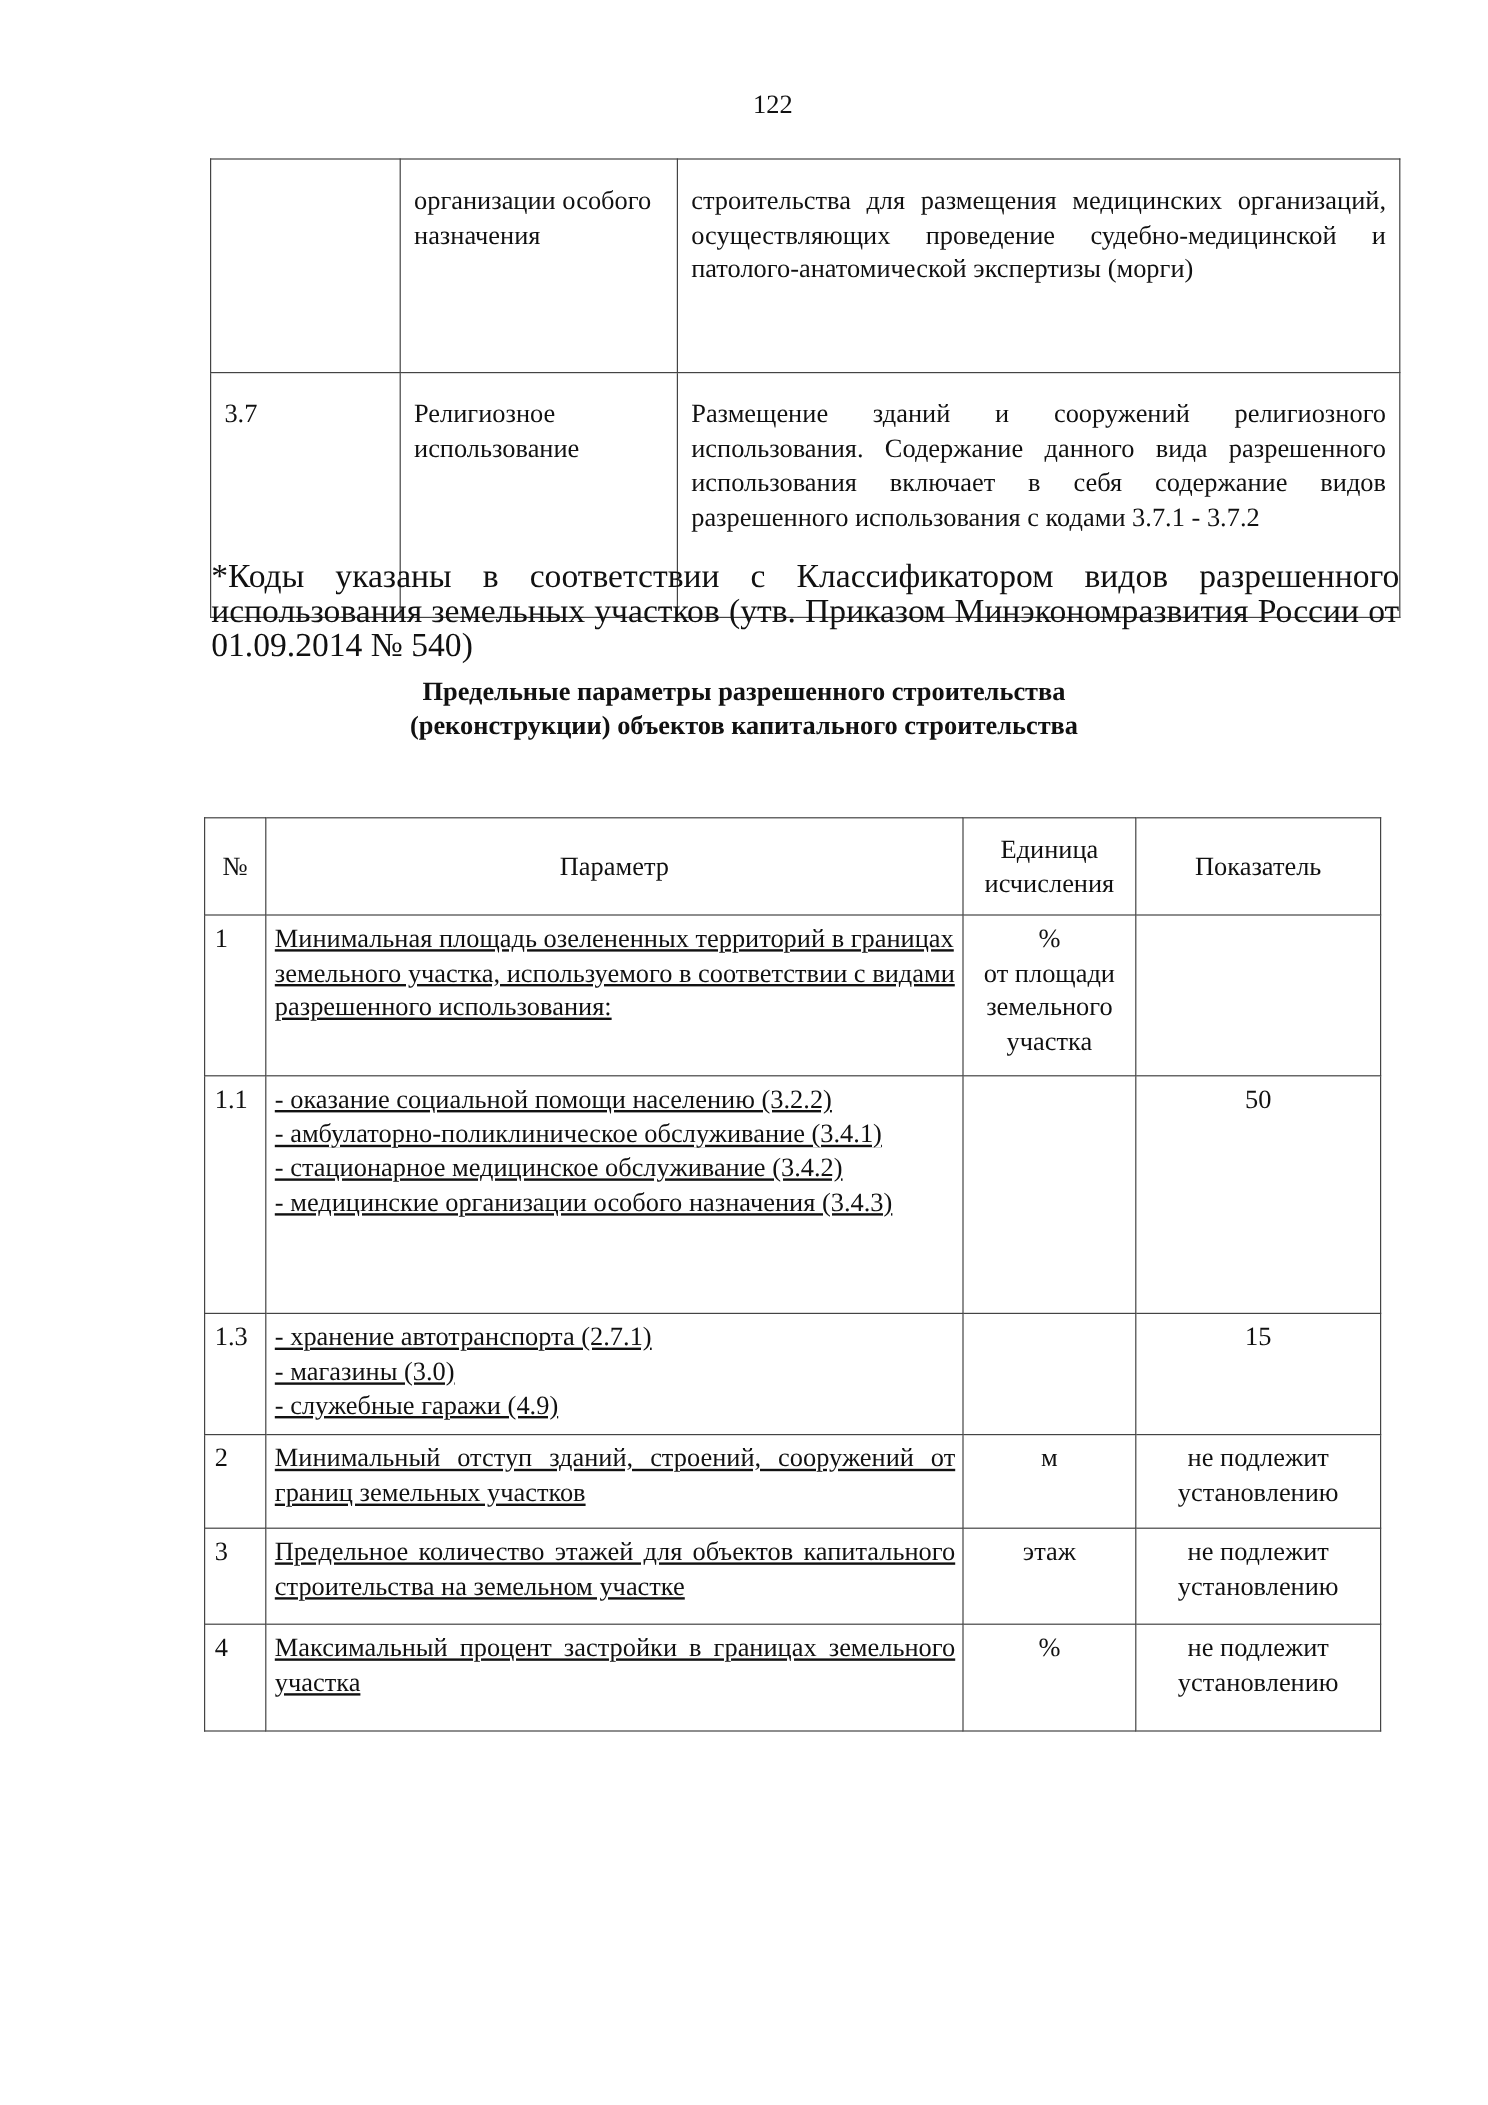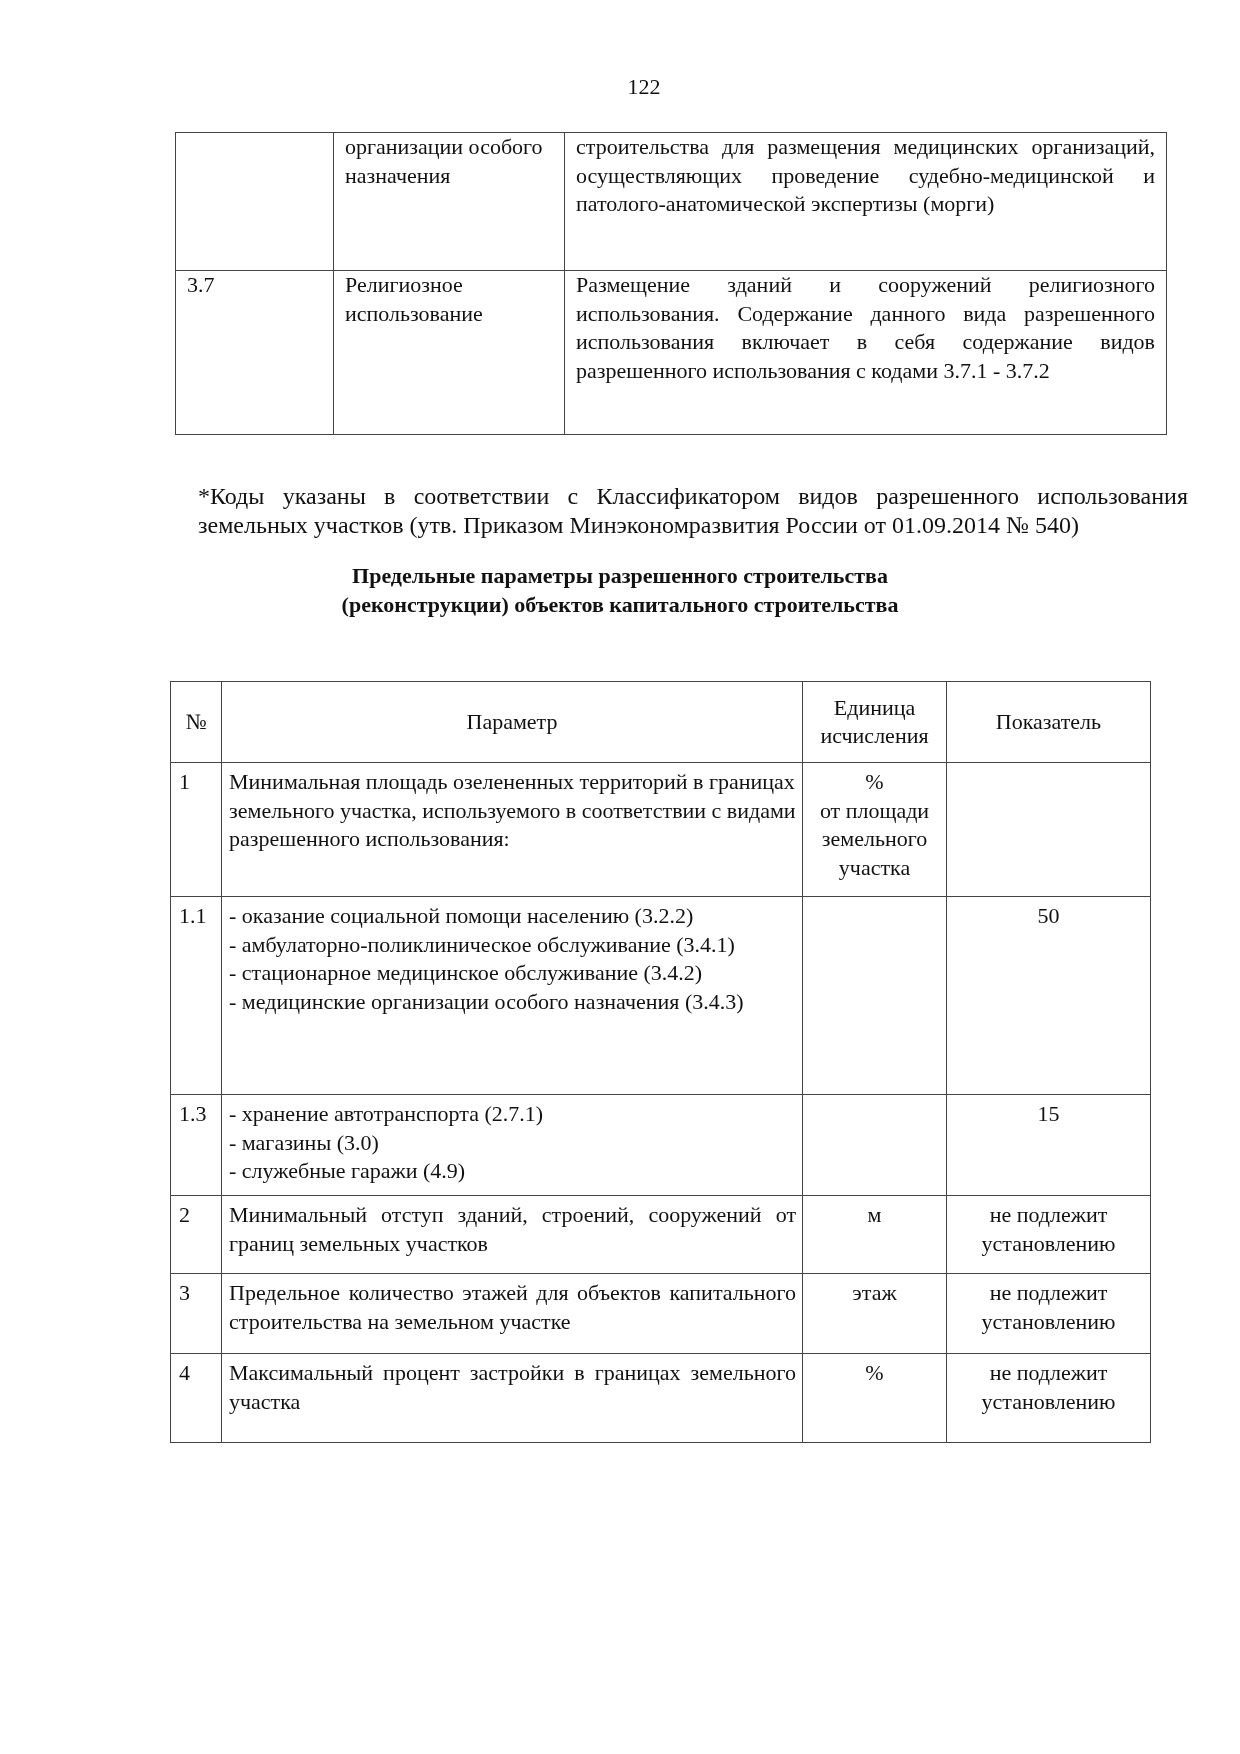--- a/index.html
+++ b/index.html
@@ -20,7 +20,7 @@
   }
   
   #uses-table { left: 175px; top: 132px; width: 992px; }
-  #uses-table td { padding: 0 11px; }
+  #uses-table td { padding: 20px 11px; }
   #uses-table .c-code { width: 158px; }
   #uses-table .c-name { width: 231px; }
   #uses-table .c-desc { text-align: justify; text-align-last: left; }

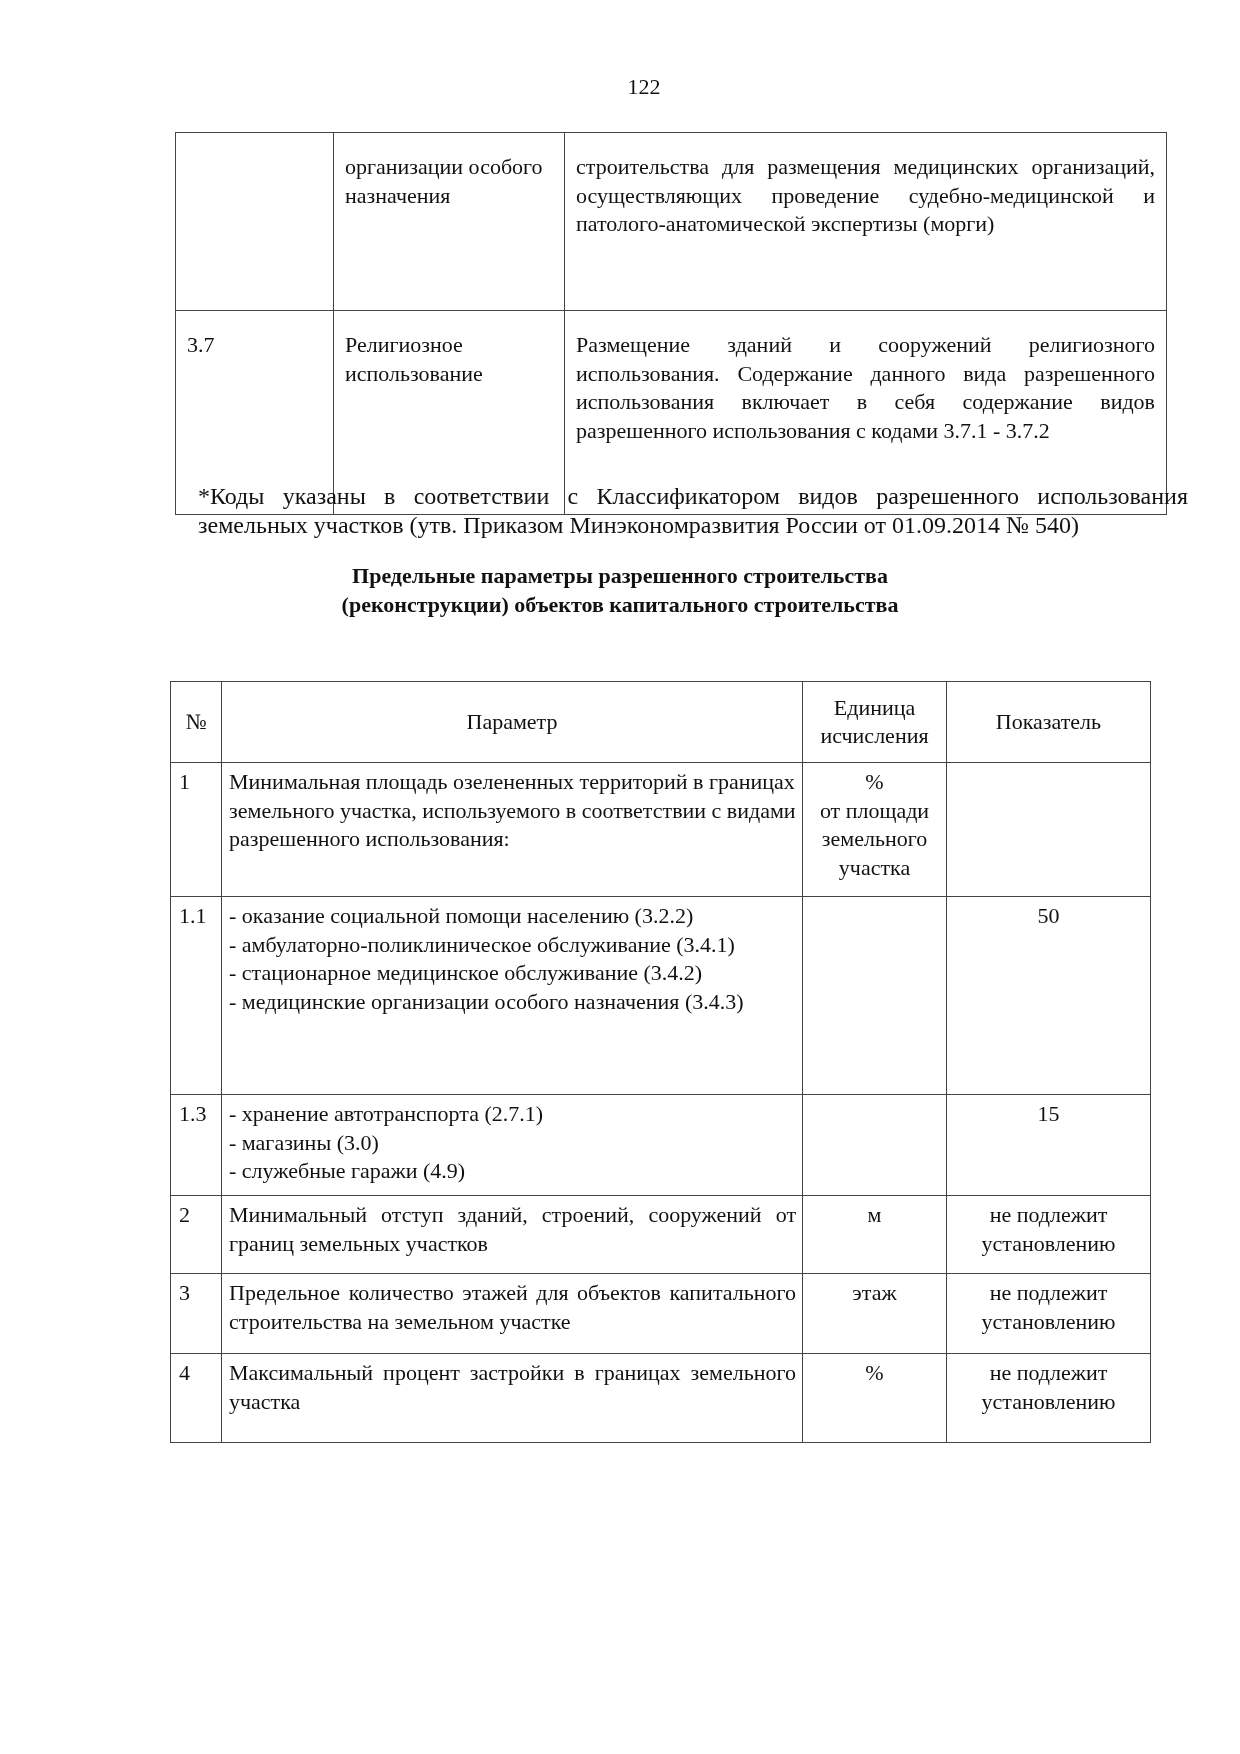--- a/index.html
+++ b/index.html
@@ -28,8 +28,8 @@
   #uses-table tr.r2 td { height: 163px; }
 
   .footnote {
-    position: absolute; left: 176px; top: 482px; width: 990px;
-    font-size: 24px; line-height: 29px; text-align: justify; text-align-last: left; margin-left: 22px;
+    position: absolute; left: 176px; top: 466px; width: 990px;
+    font-size: 28px; line-height: 29px; text-align: justify; text-align-last: left;
   }
   .section-title {
     position: absolute; left: 0; top: 561px; width: 1240px;

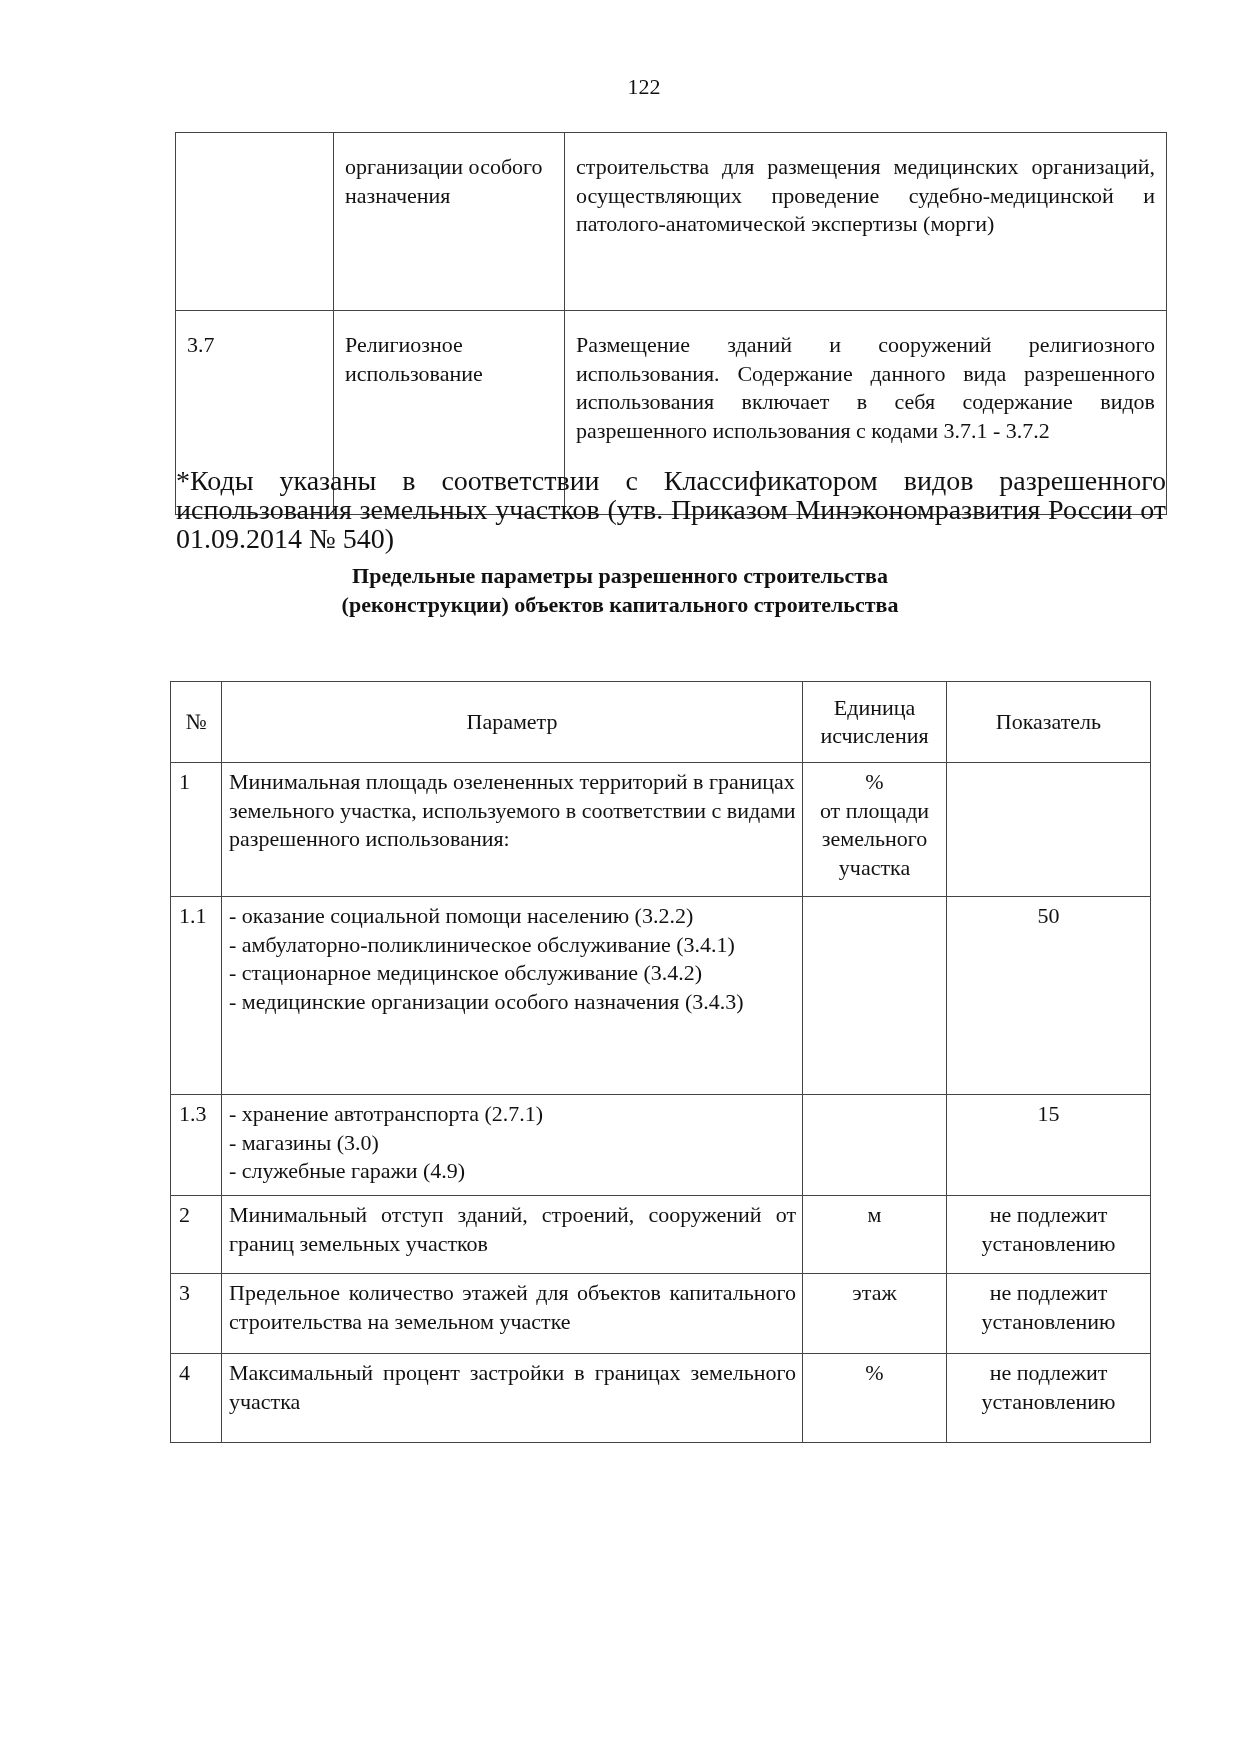--- a/index.html
+++ b/index.html
@@ -43,7 +43,7 @@
   #params-table th, #params-table td { padding: 5px 6px; }
   #params-table th { vertical-align: middle; text-align: center; }
   #params-table td.num { padding-left: 8px; }
-  #params-table td.param { text-align: justify; text-align-last: left; padding-left: 7px; padding-right: 6px; }
+  #params-table td.param { text-align: justify; text-align-last: left; padding-left: 7px; padding-right: 6px; text-decoration: underline; }
   #params-table td.unit, #params-table td.val { text-align: center; }
   #params-table tr.h td, #params-table tr.h th { height: 70px; }
   .line { display: block; }

